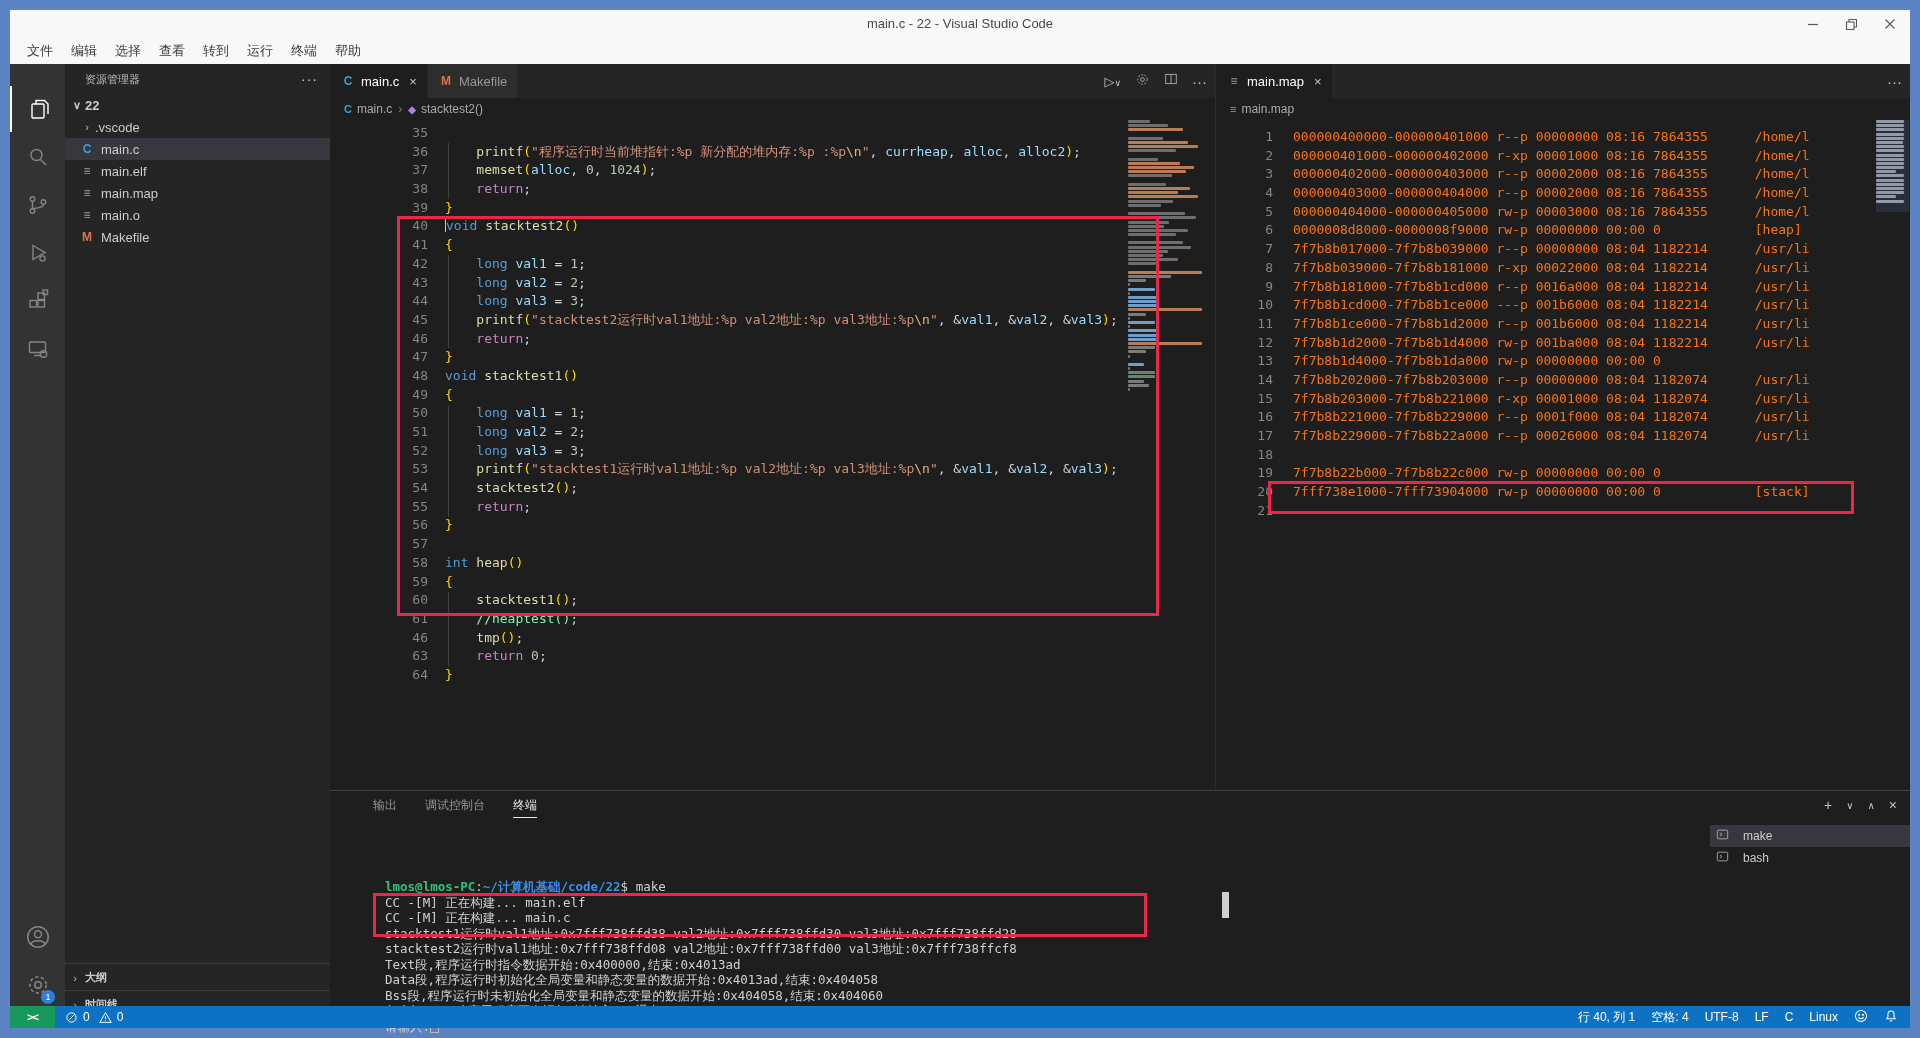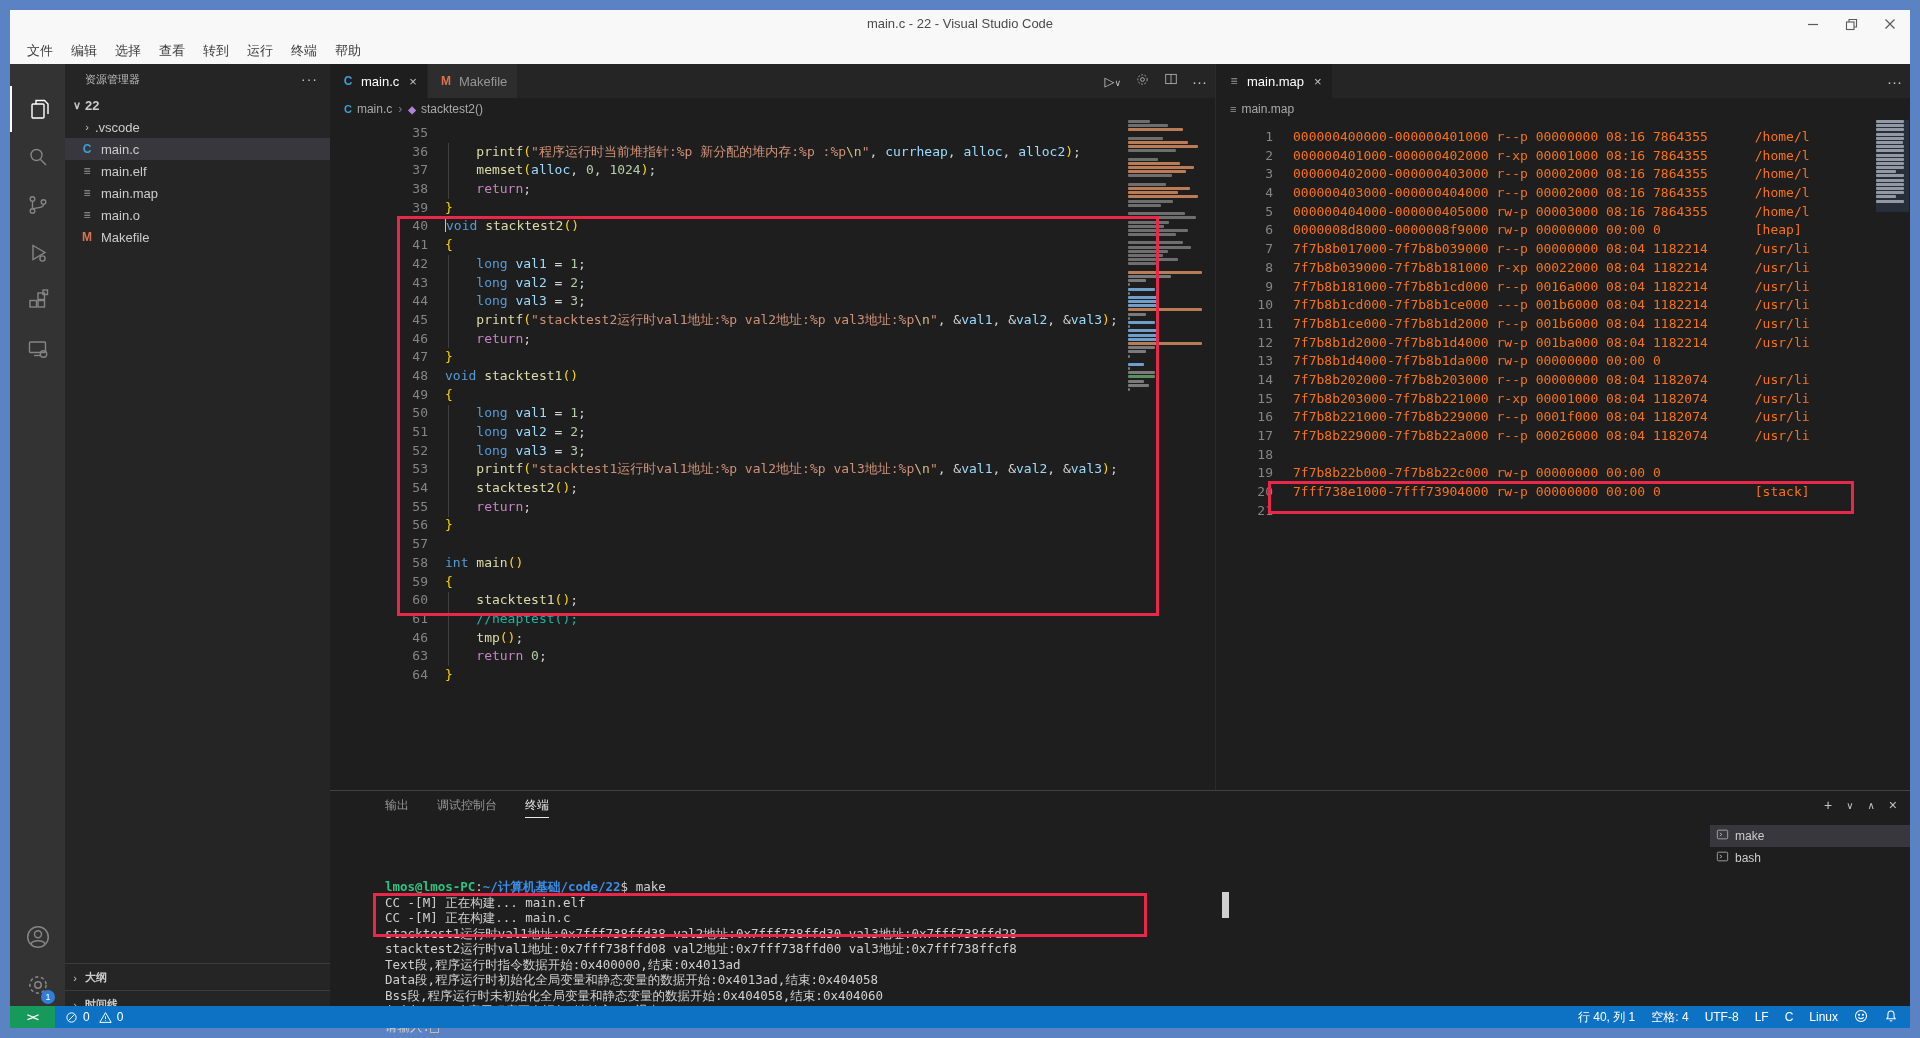--- a/index.html
+++ b/index.html
@@ -296,7 +296,7 @@
           <div class="crow"><span class="lnum">55</span><span class="ltext"><span class="tk-pl">    </span><span class="tk-ctl">return</span><span class="tk-pl">;</span></span></div>
           <div class="crow"><span class="lnum">56</span><span class="ltext"><span class="tk-br">}</span></span></div>
           <div class="crow"><span class="lnum">57</span><span class="ltext"></span></div>
-          <div class="crow"><span class="lnum">58</span><span class="ltext"><span class="tk-kw">int</span><span class="tk-pl"> </span><span class="tk-fn">main</span><span class="tk-br">()</span></span></div>
+          <div class="crow"><span class="lnum">58</span><span class="ltext"><span class="tk-kw">int</span><span class="tk-pl"> </span><span class="tk-fn">heap</span><span class="tk-br">()</span></span></div>
           <div class="crow"><span class="lnum">59</span><span class="ltext"><span class="tk-br">{</span></span></div>
           <div class="crow"><span class="lnum">60</span><span class="ltext"><span class="tk-pl">    </span><span class="tk-fn">stacktest1</span><span class="tk-br">()</span><span class="tk-pl">;</span></span></div>
           <div class="crow"><span class="lnum">61</span><span class="ltext"><span class="tk-pl">    </span><span class="tk-cm">//heaptest();</span></span></div>

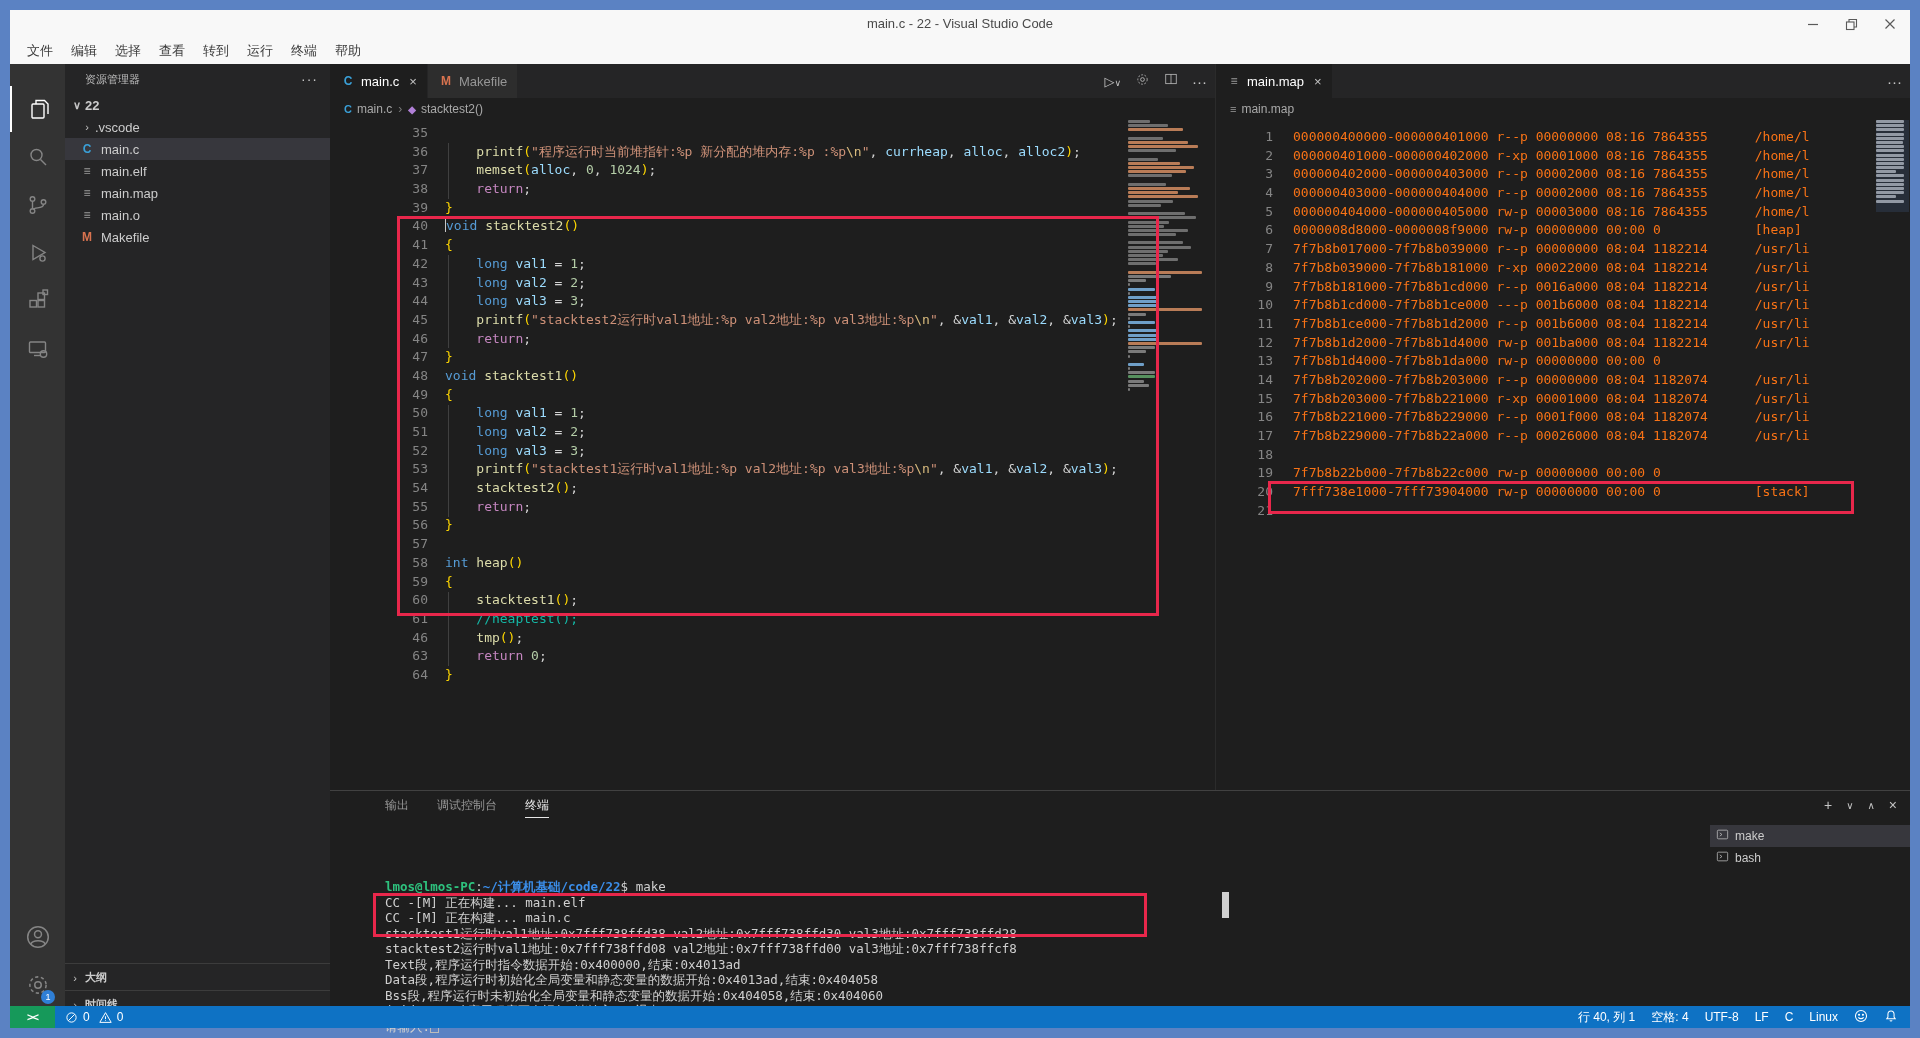--- a/index.html
+++ b/index.html
@@ -65,7 +65,7 @@
   #group2 .ltext{width:585px;overflow:hidden;color:#f97316;}
   .tk-kw{color:#569cd6}.tk-ctl{color:#c586c0}.tk-fn{color:#dcdcaa}.tk-str{color:#ce9178}
   .tk-esc{color:#d7ba7d}.tk-num{color:#b5cea8}.tk-var{color:#9cdcfe}.tk-pl{color:#d4d4d4}
-  .tk-cm{color:#14b8a6}.tk-br{color:#ffd700}
+  .tk-cm{color:#86efac}.tk-br{color:#ffd700}
   .tk-caret{display:inline-block;width:0;border-left:1.5px solid #c6c6c6;height:14px;vertical-align:-2px;}
   .iguide{position:absolute;width:1px;background:#404040;left:118px;}
   .minimap{position:absolute;top:0;overflow:hidden;}

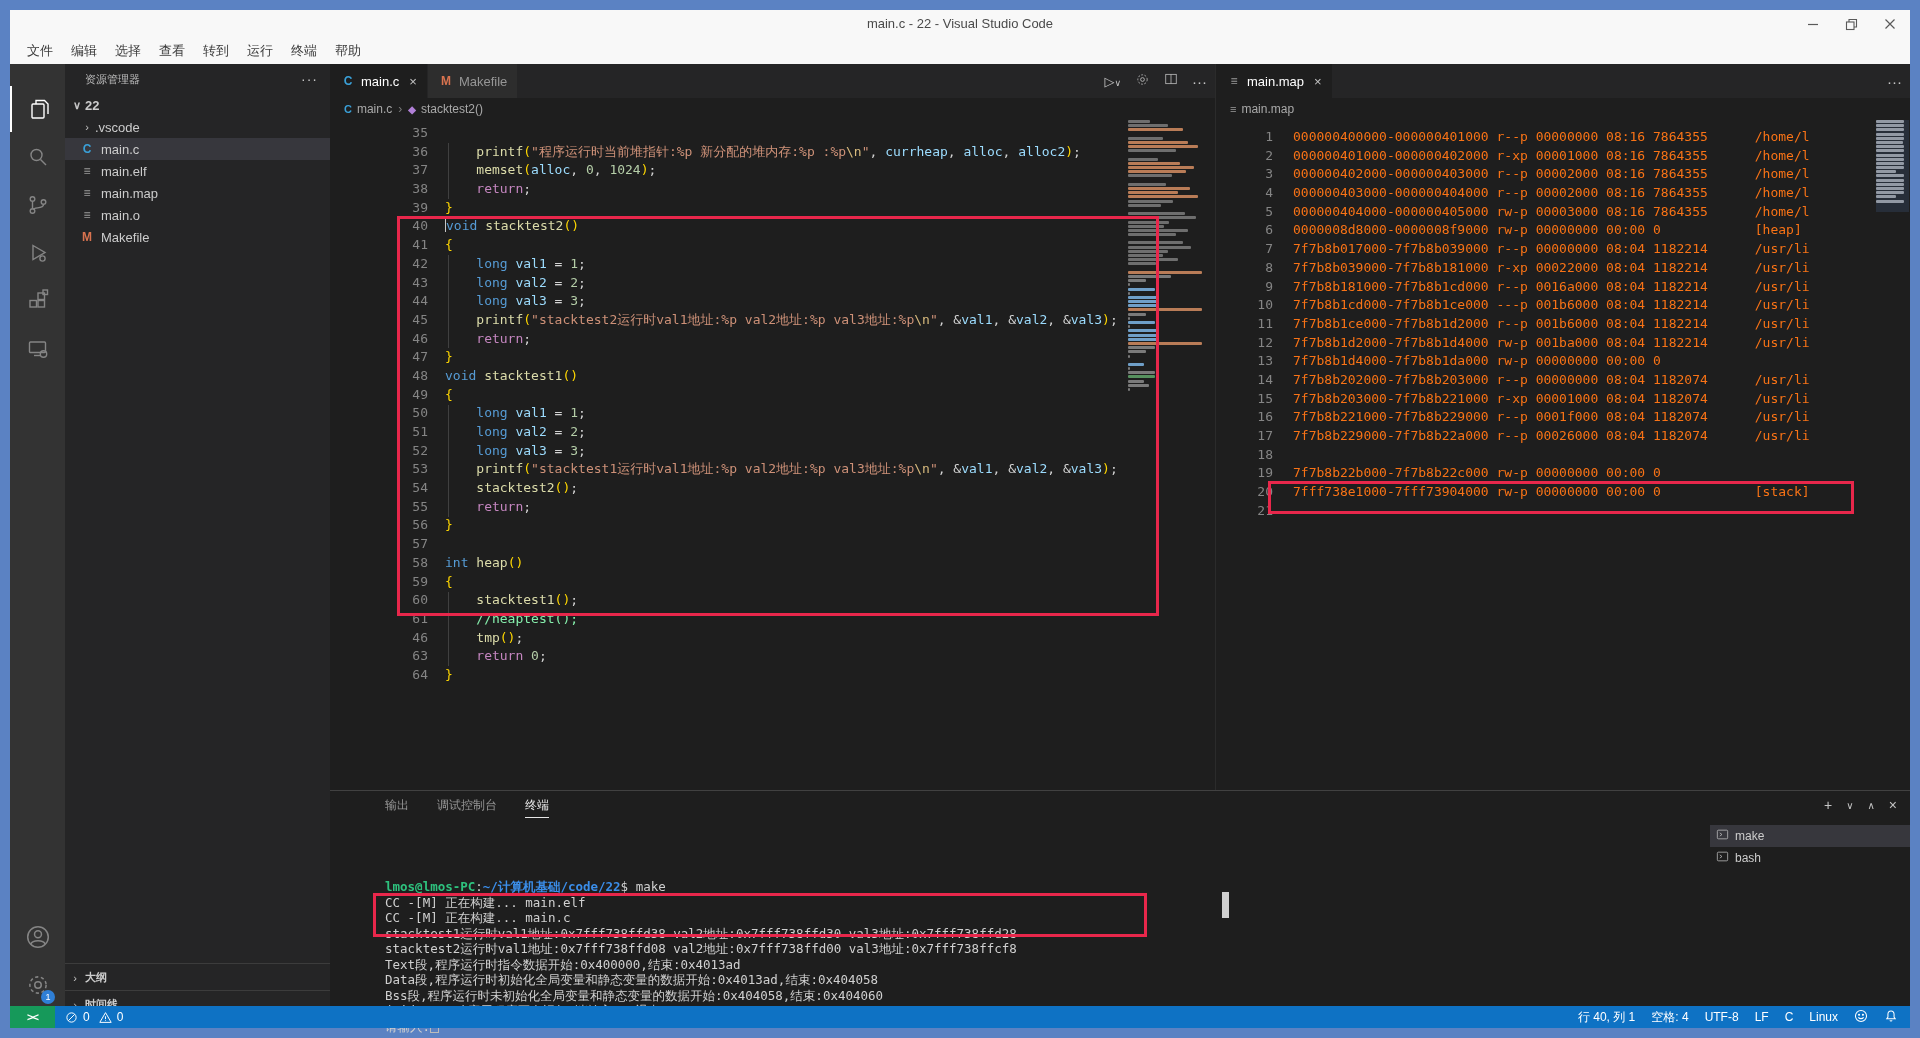--- a/index.html
+++ b/index.html
@@ -75,7 +75,7 @@
   .mm-slider{position:absolute;left:0;top:0;width:100%;height:92px;background:rgba(100,150,230,0.14);}
   
   .panel{left:320px;top:780px;width:1580px;height:216px;background:#1e1e1e;border-top:1px solid #414141;box-sizing:border-box;}
-  .panel-tabs{position:absolute;left:55px;top:4px;display:flex;gap:28px;}
+  .panel-tabs{position:absolute;left:43px;top:4px;display:flex;gap:28px;}
   .ptab{font-size:12px;color:#969696;height:22px;line-height:20px;}
   .ptab.active{color:#e7e7e7;border-bottom:1px solid #e7e7e7;}
   .panel-actions{position:absolute;left:1494px;top:6px;display:flex;gap:14px;color:#c5c5c5;font-size:14px;align-items:center;}

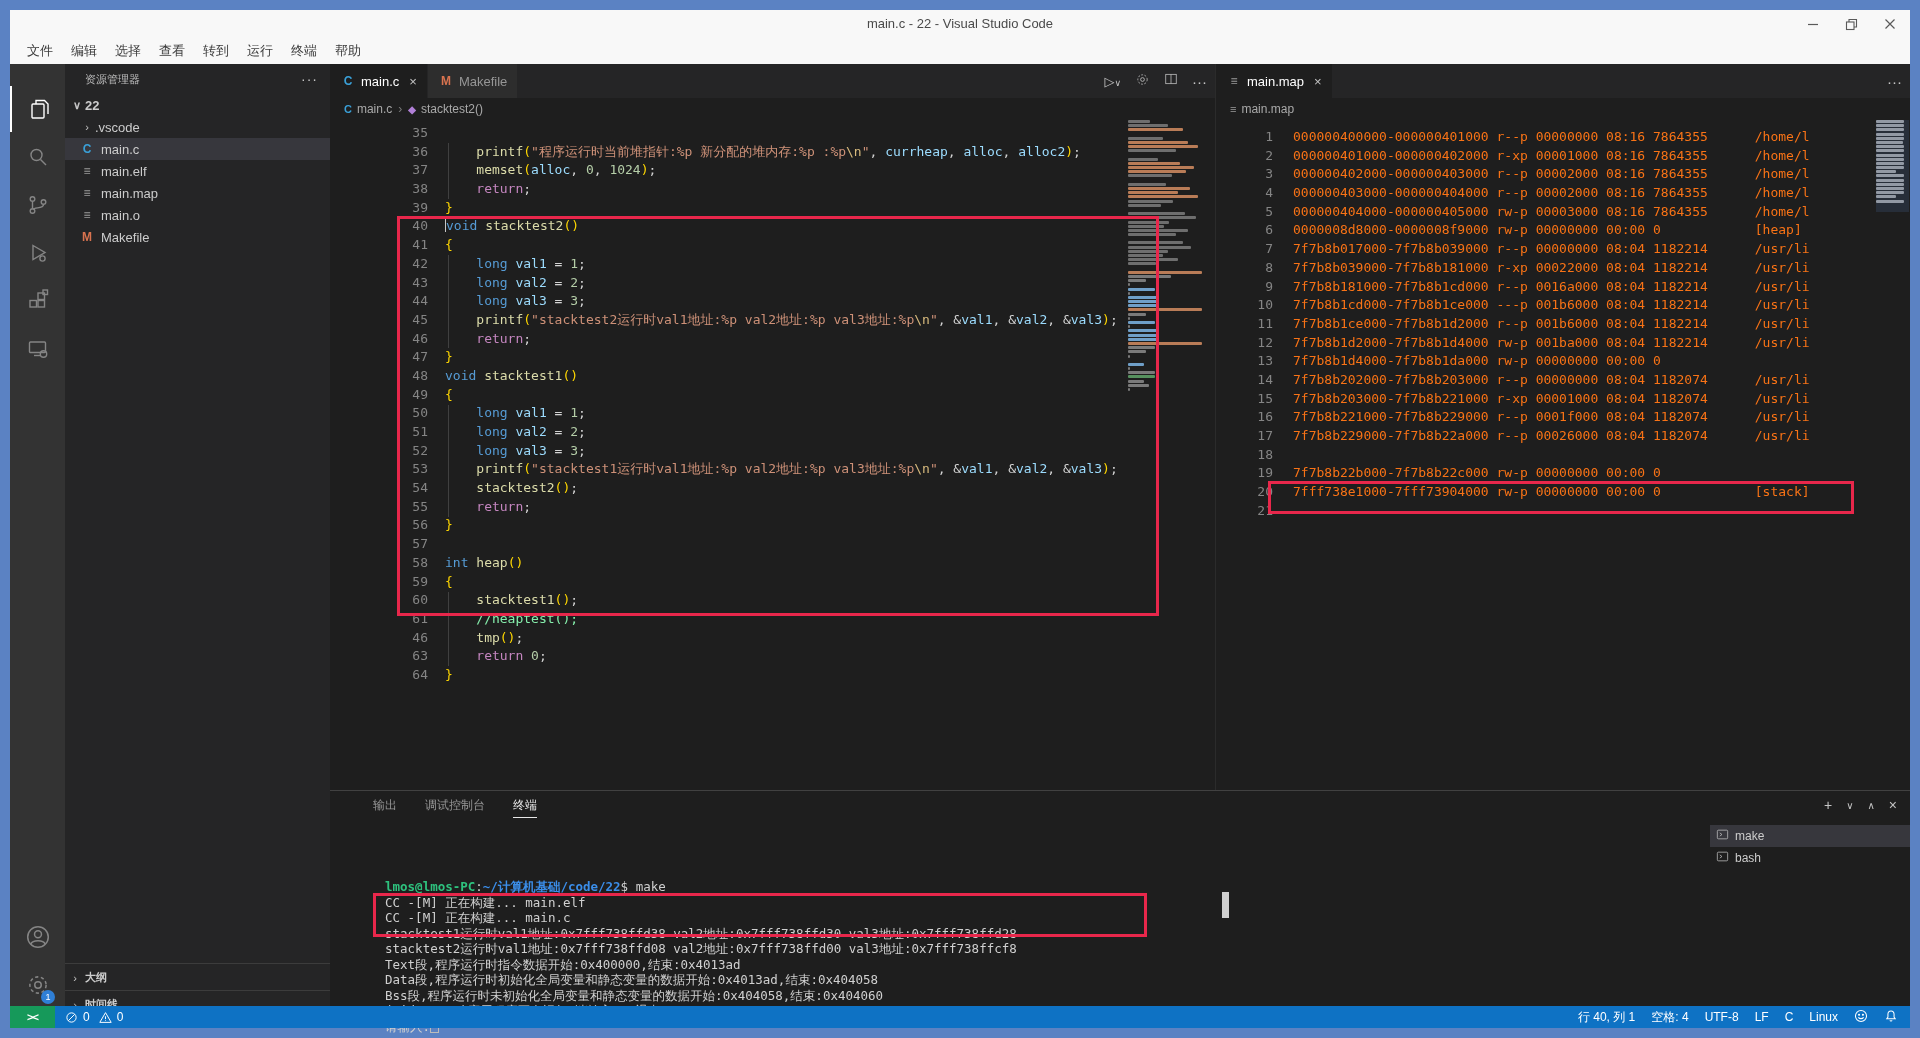--- a/index.html
+++ b/index.html
@@ -84,7 +84,7 @@
   .tk-tg{color:#2ec27e;font-weight:bold}.tk-tb{color:#3b8eea;font-weight:bold}.tk-tw{color:#d0d0d0}
   .tk-tcur{display:inline-block;width:7px;height:12px;border:1px solid #bbbbbb;vertical-align:-2px;}
   .termlist{position:absolute;left:1380px;top:34px;width:200px;}
-  .tlrow{height:22px;display:flex;align-items:center;padding-left:6px;font-size:12px;color:#cccccc;gap:6px;}
+  .tlrow{height:22px;display:flex;align-items:center;padding-left:6px;font-size:12px;color:#cccccc;gap:14px;}
   .tlrow.selected{background:#37373d;}
   .tlrow svg{stroke:#cccccc;fill:none;stroke-width:1.3;}
   .panel-scrollthumb{left:1212px;top:882px;width:7px;height:26px;background:#cfcfcf;}

